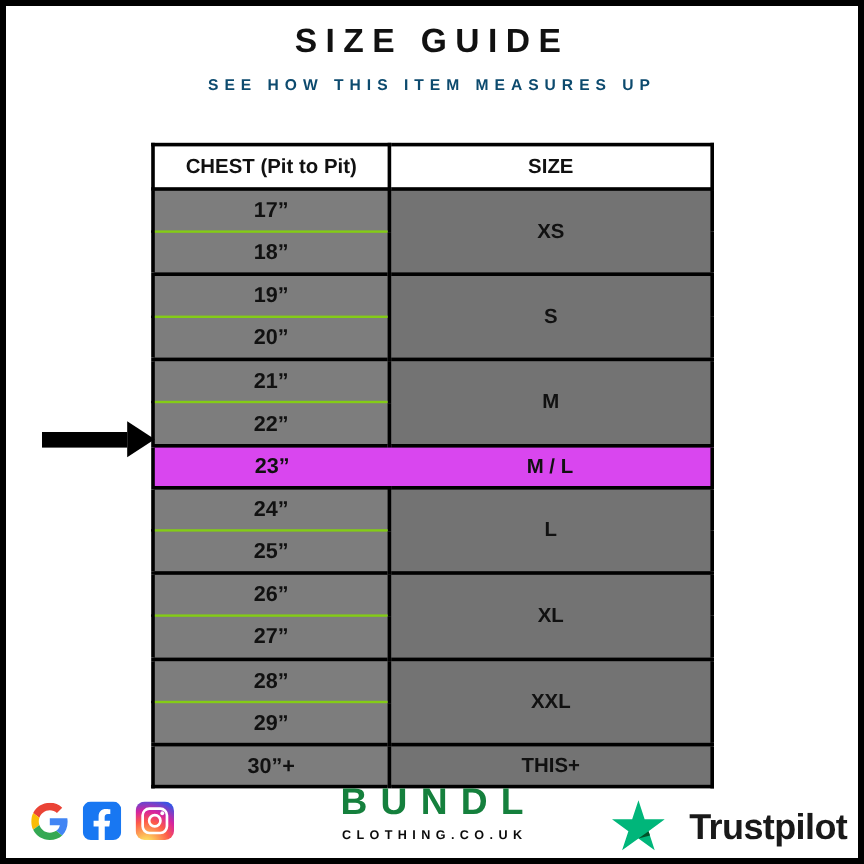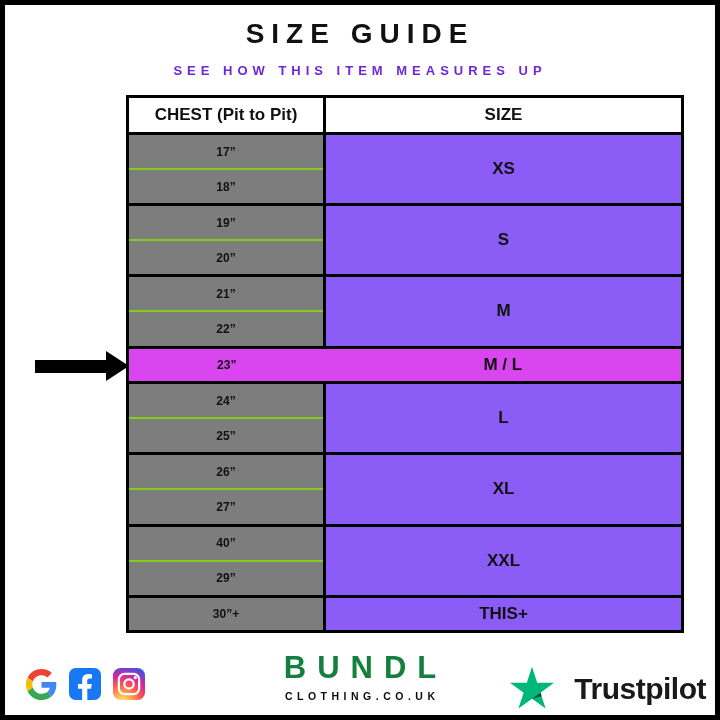--- a/index.html
+++ b/index.html
@@ -16,7 +16,7 @@
   
   .header { position: absolute; top: 13px; left: 0; width: 100%; text-align: center; }
   .title  { font-size: 28px; font-weight: 700; letter-spacing: 7px; color: #111; }
-  .subtitle { margin-top: 13px; font-size: 13px; font-weight: 700; letter-spacing: 5px; color: #6d28d9; }
+  .subtitle { margin-top: 13px; font-size: 13px; font-weight: 700; letter-spacing: 5px; color: #0c4a6e; }
 
   
   .table-zone { position: absolute; left: 121px; top: 90px; }

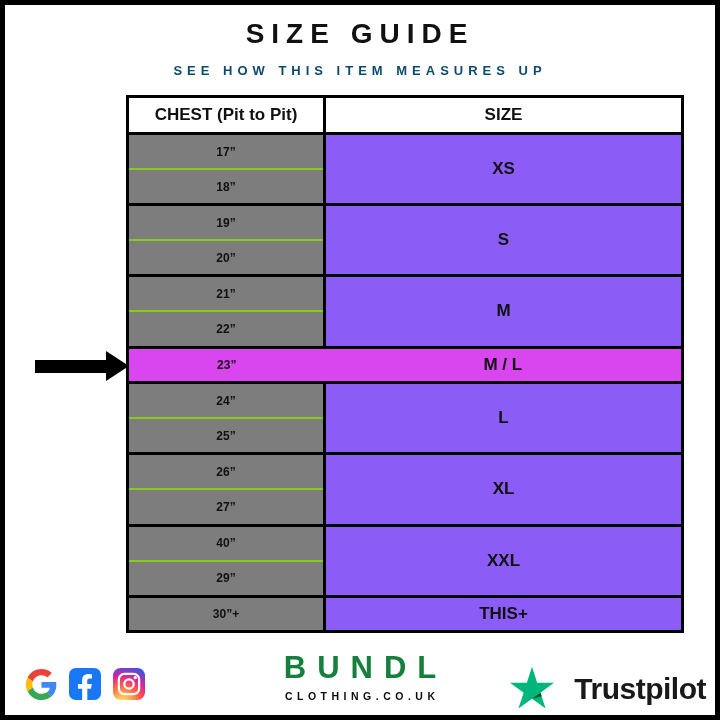--- a/index.html
+++ b/index.html
@@ -22,8 +22,9 @@
   .table-zone { position: absolute; left: 121px; top: 90px; }
   table.size-table {
     border-collapse: collapse;
-    width: 558px;
+    width: 469px;
     table-layout: fixed;
+    margin-top: 24px;
   }
   table.size-table, table.size-table th { border: 3px solid #000; }
   th.col-chest { width: 197px; }

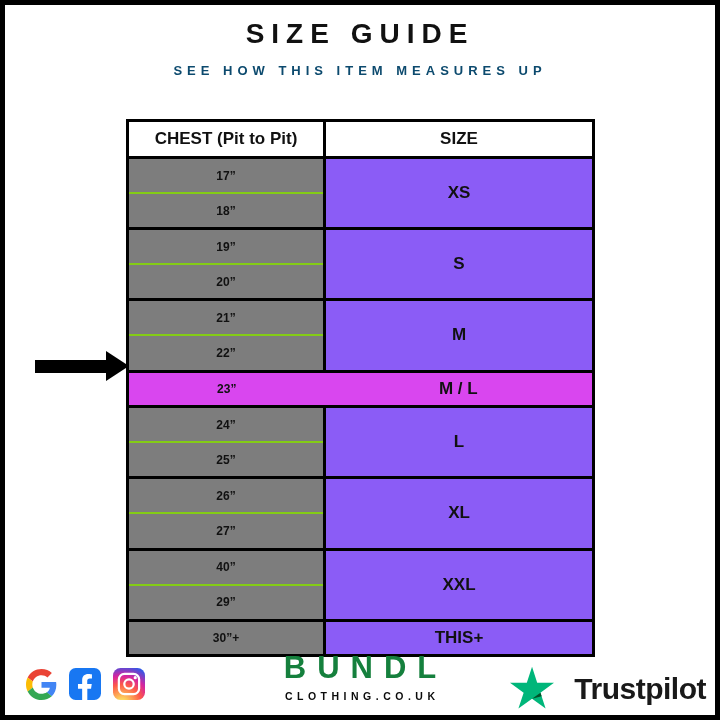--- a/index.html
+++ b/index.html
@@ -43,7 +43,7 @@
     font-weight: 700;
     border: 0;
   }
-  td.chest { background: #7d7d7d; font-size: 12px; border-right: 3px solid #000; }
+  td.chest { background: #7d7d7d; font-size: 18px; border-right: 3px solid #000; }
   td.size  { background: #8b5cf6; font-size: 17px; }
   tr.group-start td { border-top: 3px solid #000; }
   tr:not(.group-start) td.chest { border-top: 2px solid #84cc16; }

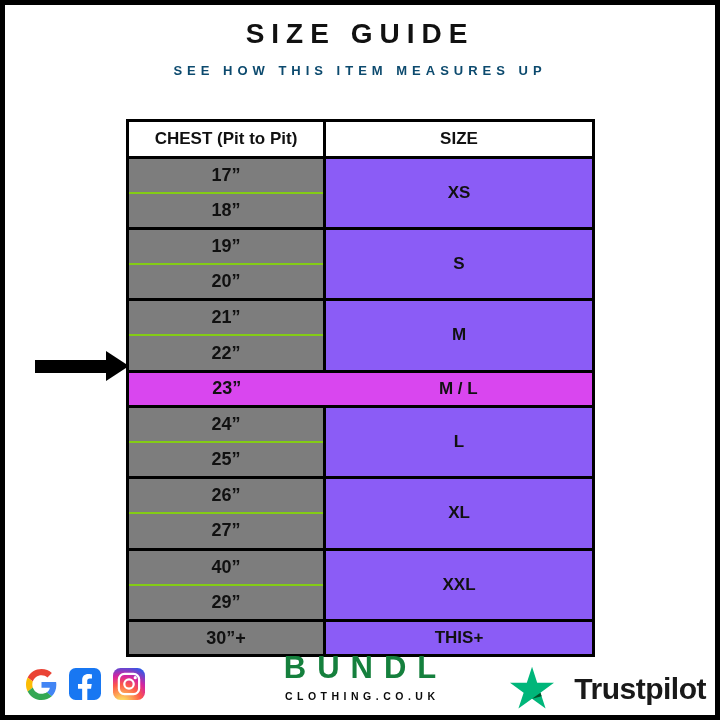--- a/index.html
+++ b/index.html
@@ -44,7 +44,7 @@
     border: 0;
   }
   td.chest { background: #7d7d7d; font-size: 18px; border-right: 3px solid #000; }
-  td.size  { background: #8b5cf6; font-size: 17px; }
+  td.size  { background: #737373; font-size: 17px; }
   tr.group-start td { border-top: 3px solid #000; }
   tr:not(.group-start) td.chest { border-top: 2px solid #84cc16; }
   tr.highlight td { background: #d946ef; }

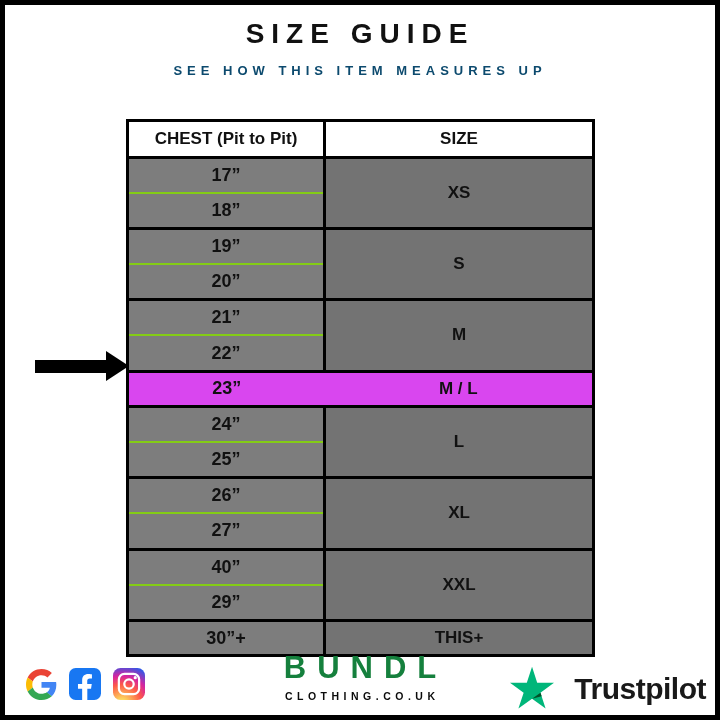--- a/index.html
+++ b/index.html
@@ -129,7 +129,7 @@
           <td class="chest">27”</td>
         </tr>
         <tr class="group-start">
-          <td class="chest">40”</td>
+          <td class="chest">28”</td>
           <td class="size" rowspan="2">XXL</td>
         </tr>
         <tr>

